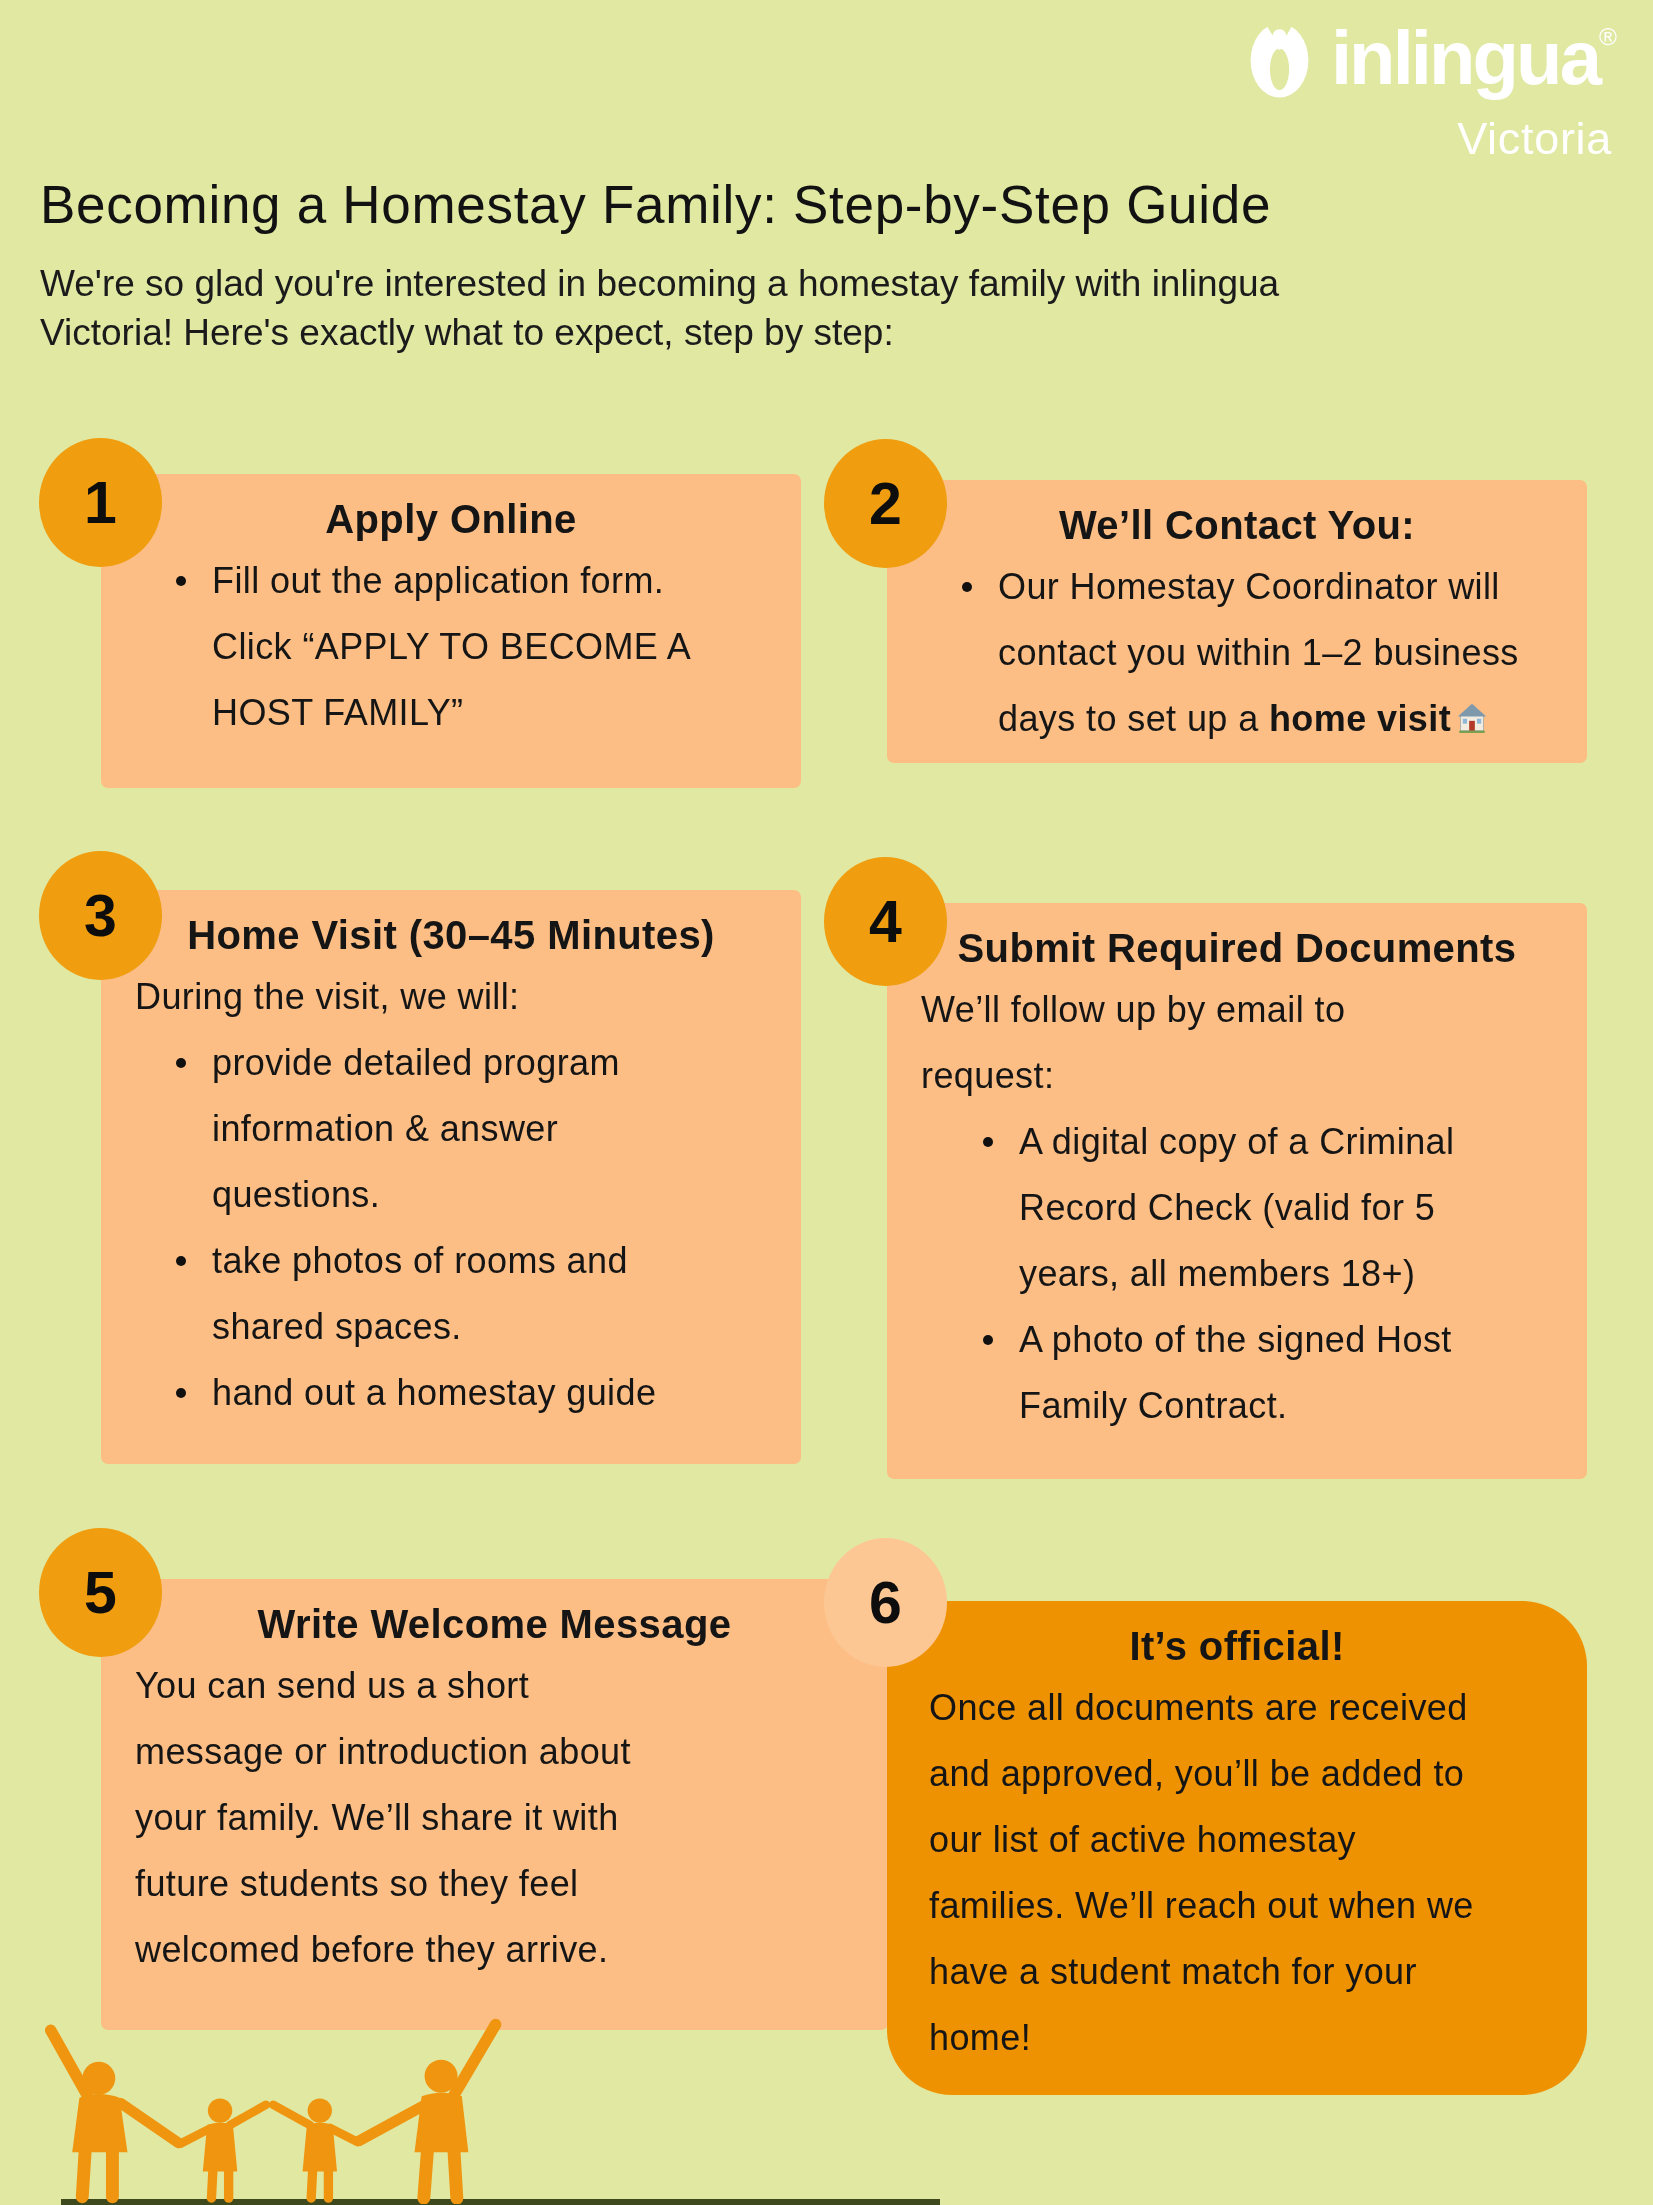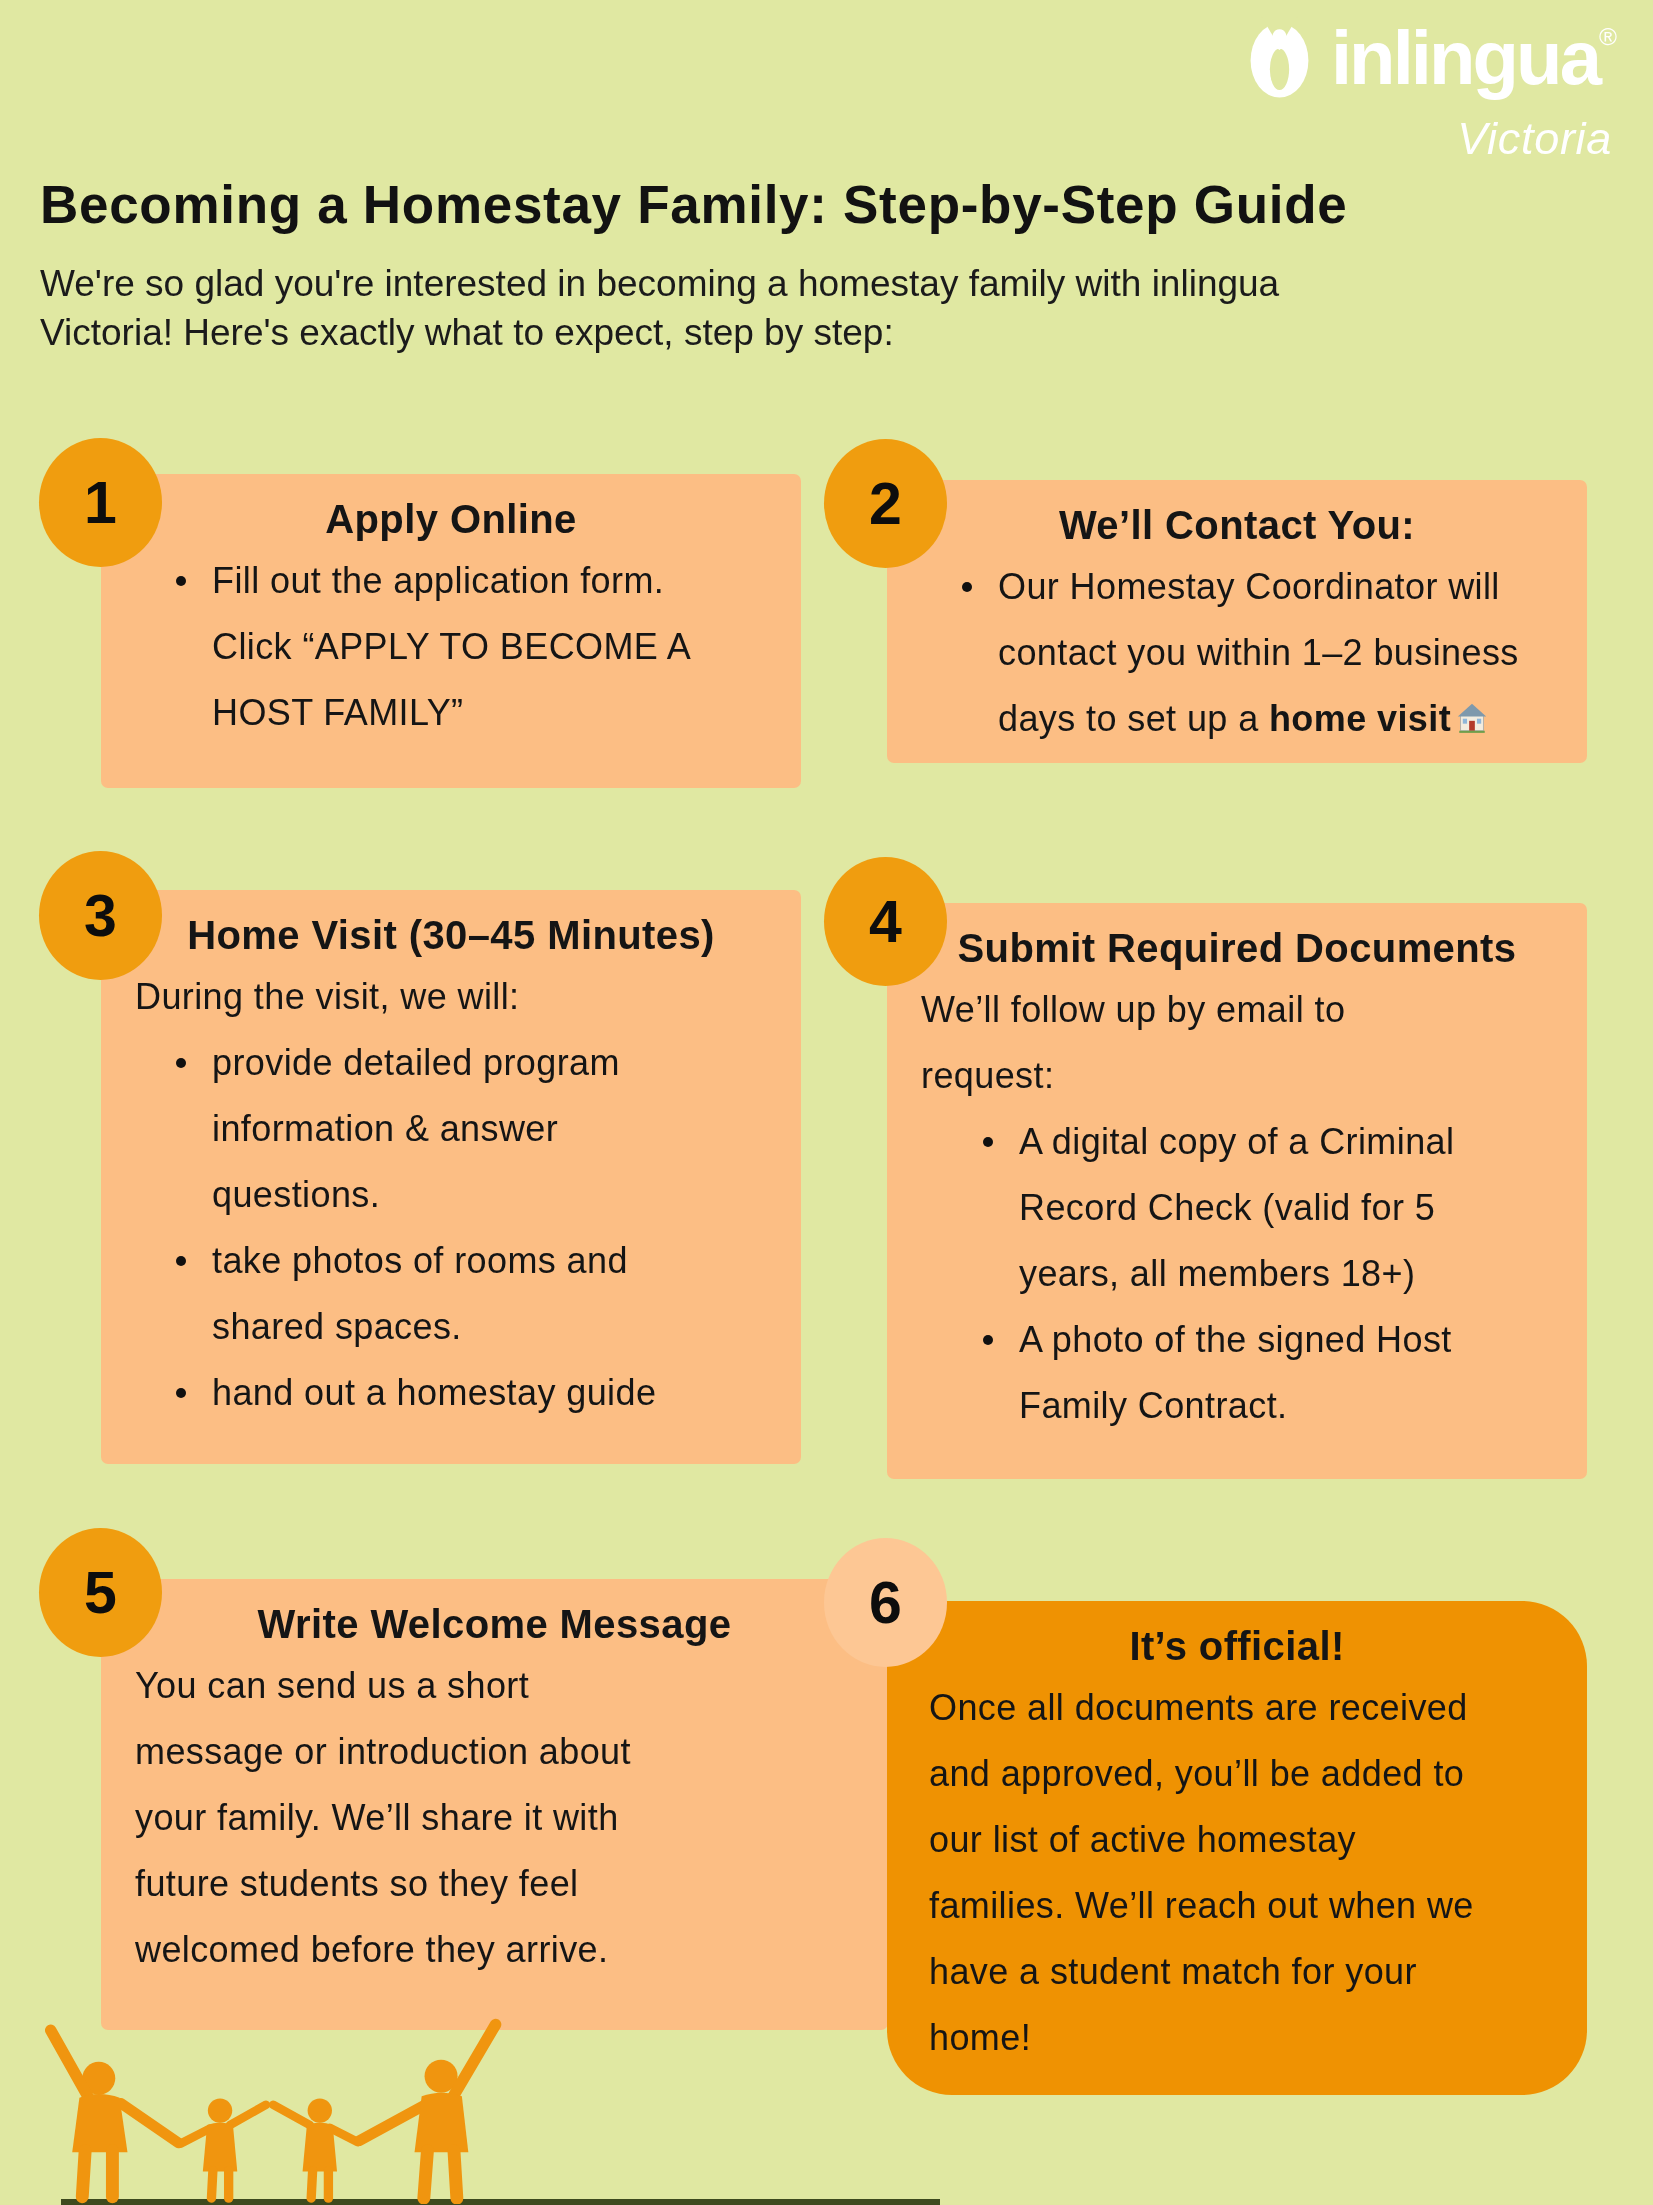--- a/index.html
+++ b/index.html
@@ -27,7 +27,7 @@
   .brand-mark{width:75px;height:83px}
   .brand-name{font-size:76px;font-weight:800;color:#ffffff;letter-spacing:-2.9px;line-height:1.02}
   .brand-reg{font-size:24.4px;color:#ffffff;font-weight:400;vertical-align:39px;letter-spacing:0}
-  .brand-region{position:absolute;top:113px;right:42px;font-size:45px;font-style:italic;color:#ffffff;letter-spacing:0.7px}
+  .brand-region{position:absolute;top:113px;right:42px;font-size:45px;color:#ffffff;letter-spacing:0.7px}
 
   .page-title{position:absolute;left:40px;top:174px;font-size:53px;font-weight:bold;letter-spacing:0.7px;white-space:nowrap;color:#121212}
   .page-subtitle{position:absolute;left:40px;top:260px;font-size:37px;line-height:1.32;color:#1b1b1b}

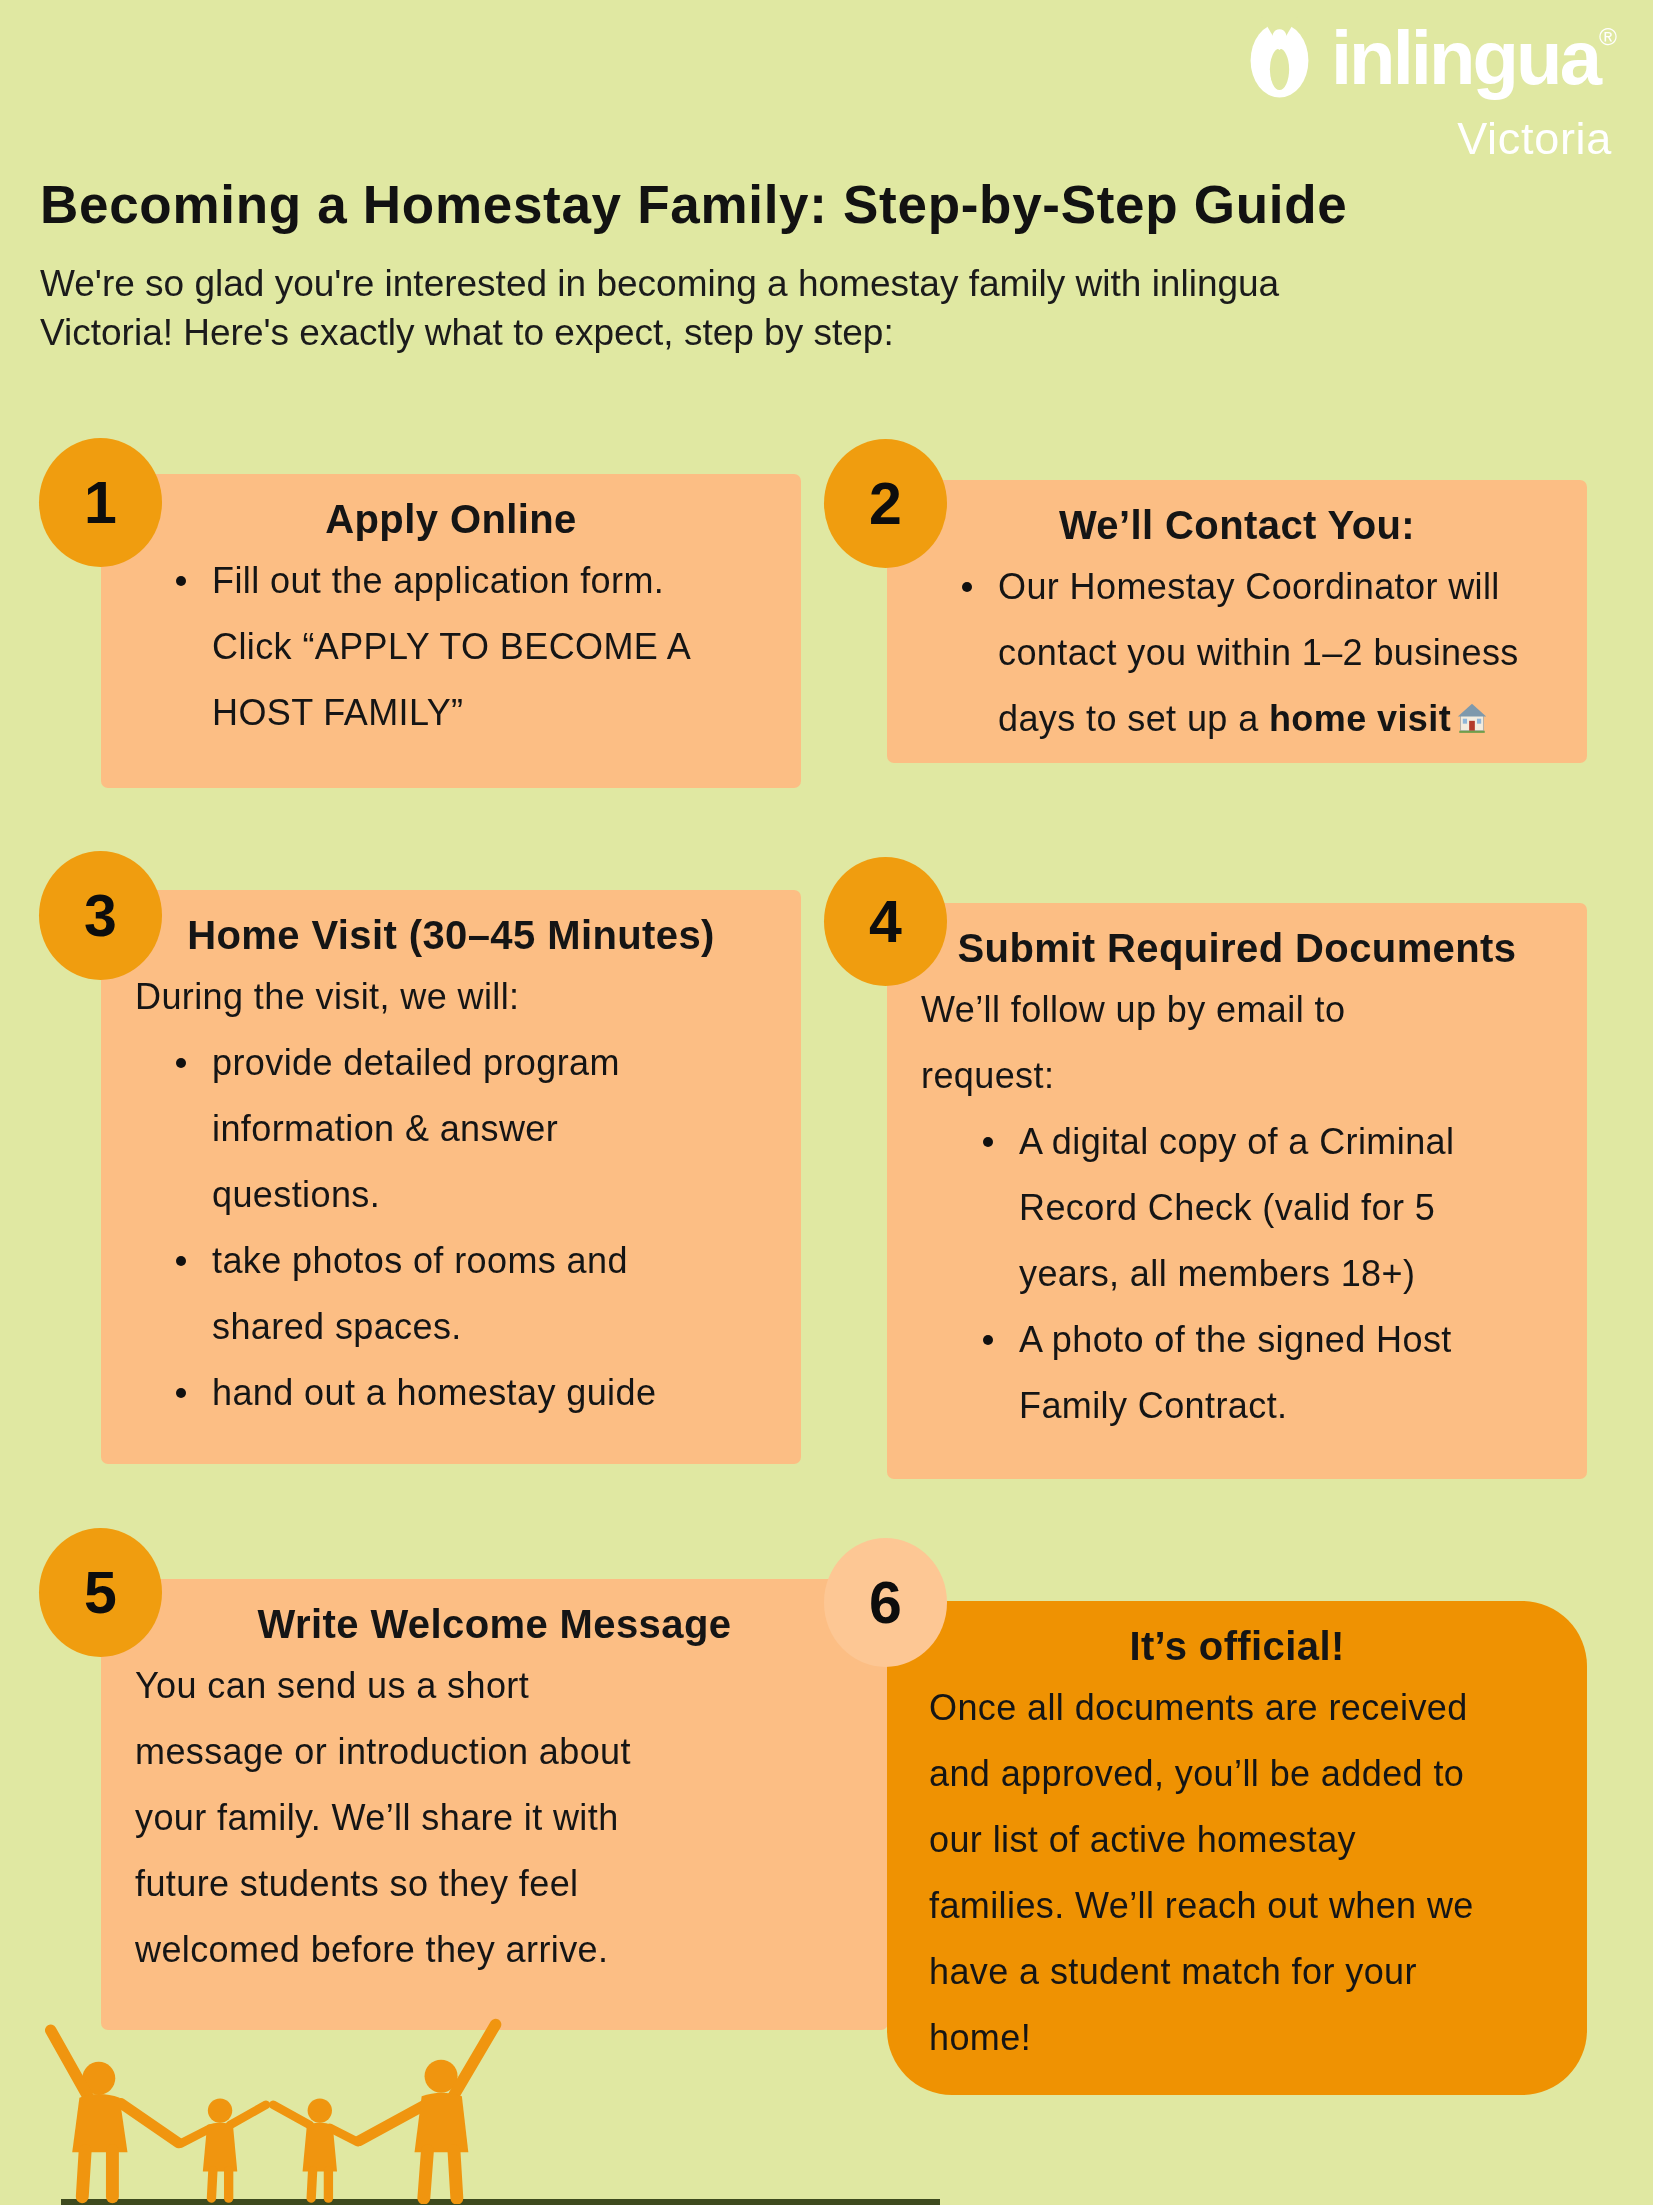--- a/index.html
+++ b/index.html
@@ -29,7 +29,7 @@
   .brand-reg{font-size:24.4px;color:#ffffff;font-weight:400;vertical-align:39px;letter-spacing:0}
   .brand-region{position:absolute;top:113px;right:42px;font-size:45px;color:#ffffff;letter-spacing:0.7px}
 
-  .page-title{position:absolute;left:40px;top:174px;font-size:53px;font-weight:bold;letter-spacing:0.7px;white-space:nowrap;color:#121212}
+  .page-title{position:absolute;left:40px;top:174px;font-size:53px;font-weight:normal;letter-spacing:0.7px;white-space:nowrap;color:#121212}
   .page-subtitle{position:absolute;left:40px;top:260px;font-size:37px;line-height:1.32;color:#1b1b1b}
 
   

